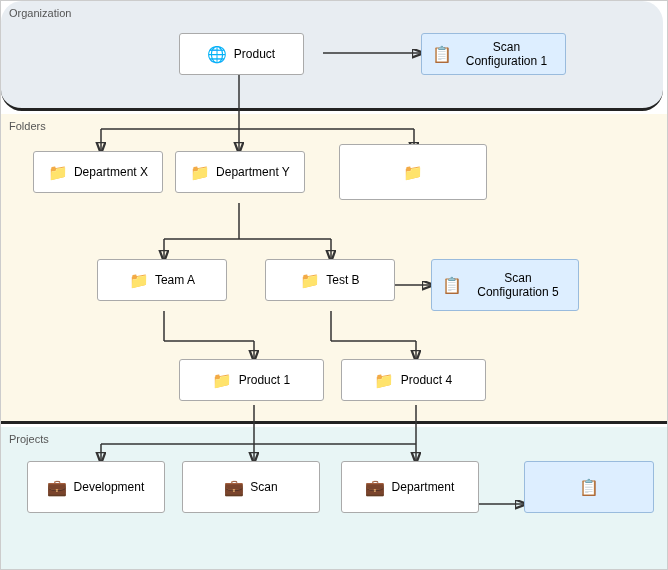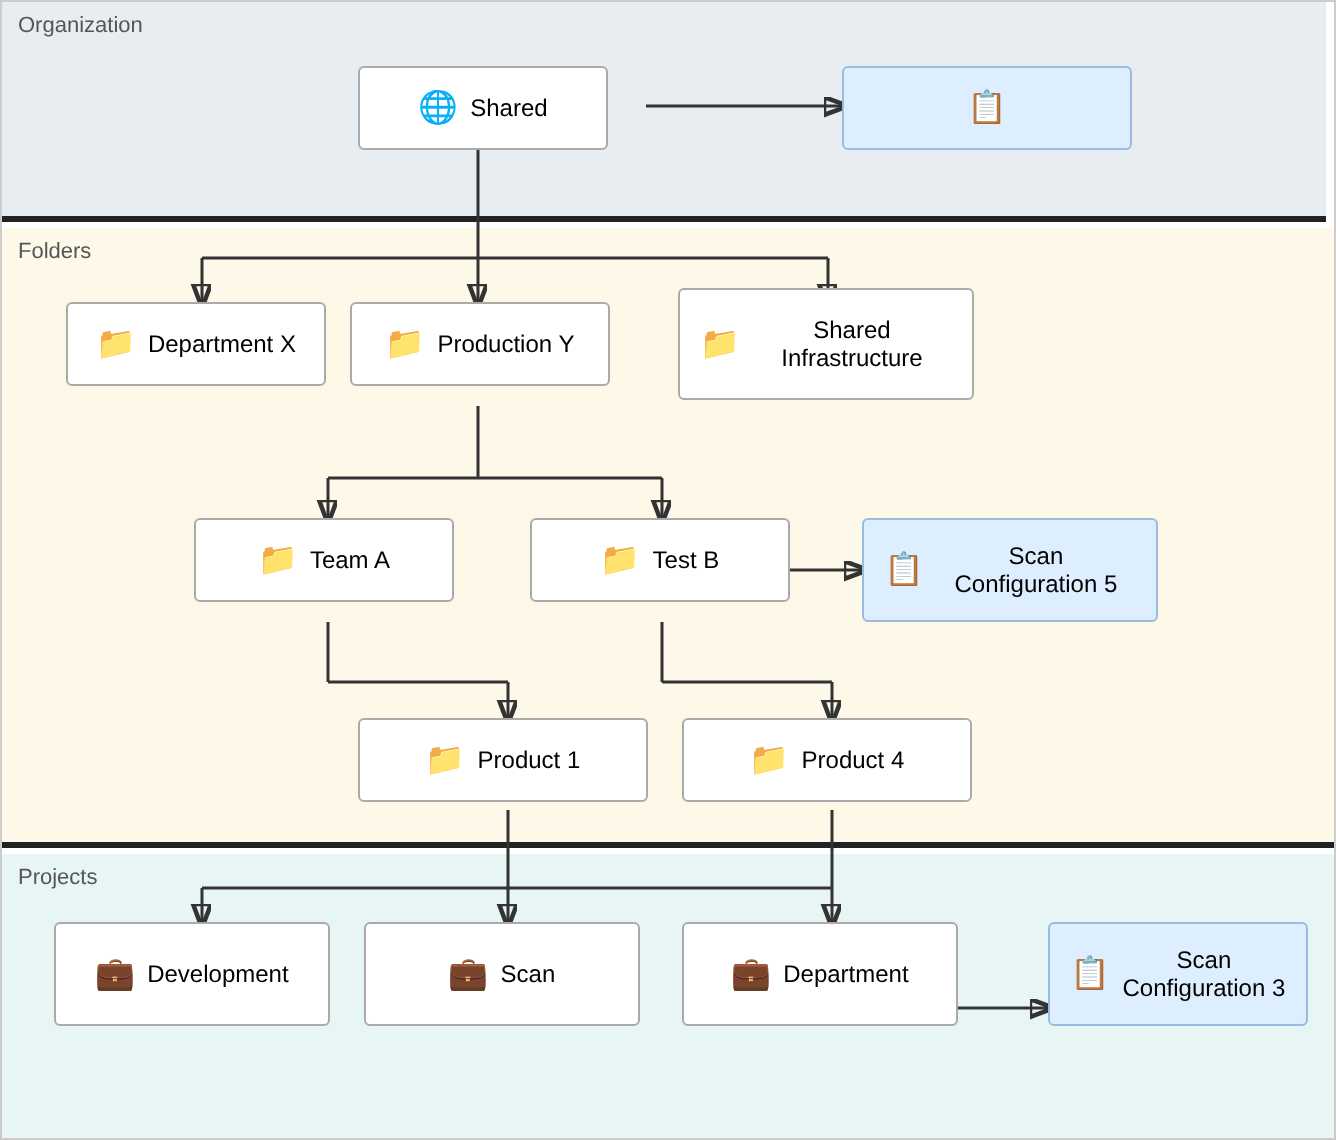--- a/index.html
+++ b/index.html
@@ -26,6 +26,7 @@
       height: 110px;
       background: #e8edf2;
       border-bottom: 3px solid #222;
+      border-radius: 21px;
     }
     .section-folders {
       position: absolute;

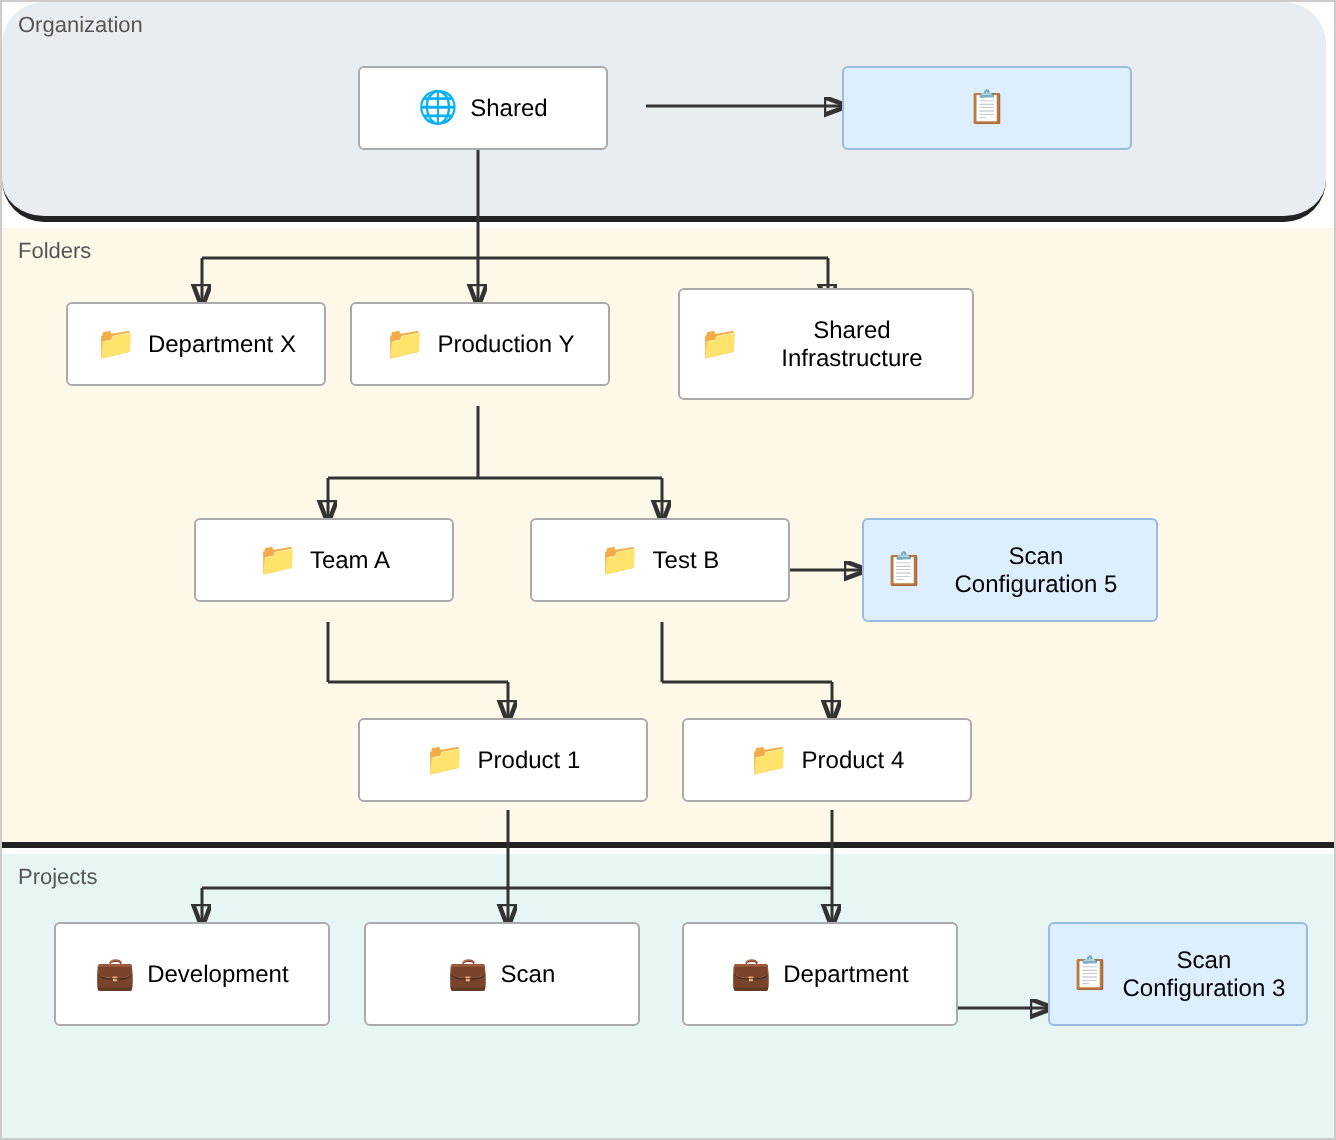--- a/index.html
+++ b/index.html
@@ -154,7 +154,7 @@
 
   <div class="node" style="left:178px; top:32px; width:125px; height:42px;">
     <span class="node-icon">🌐</span>
-    <span>Shared</span>
+    <span>Product</span>
   </div>
 
   <div class="node scan-config" style="left:420px; top:32px; width:145px; height:42px;">

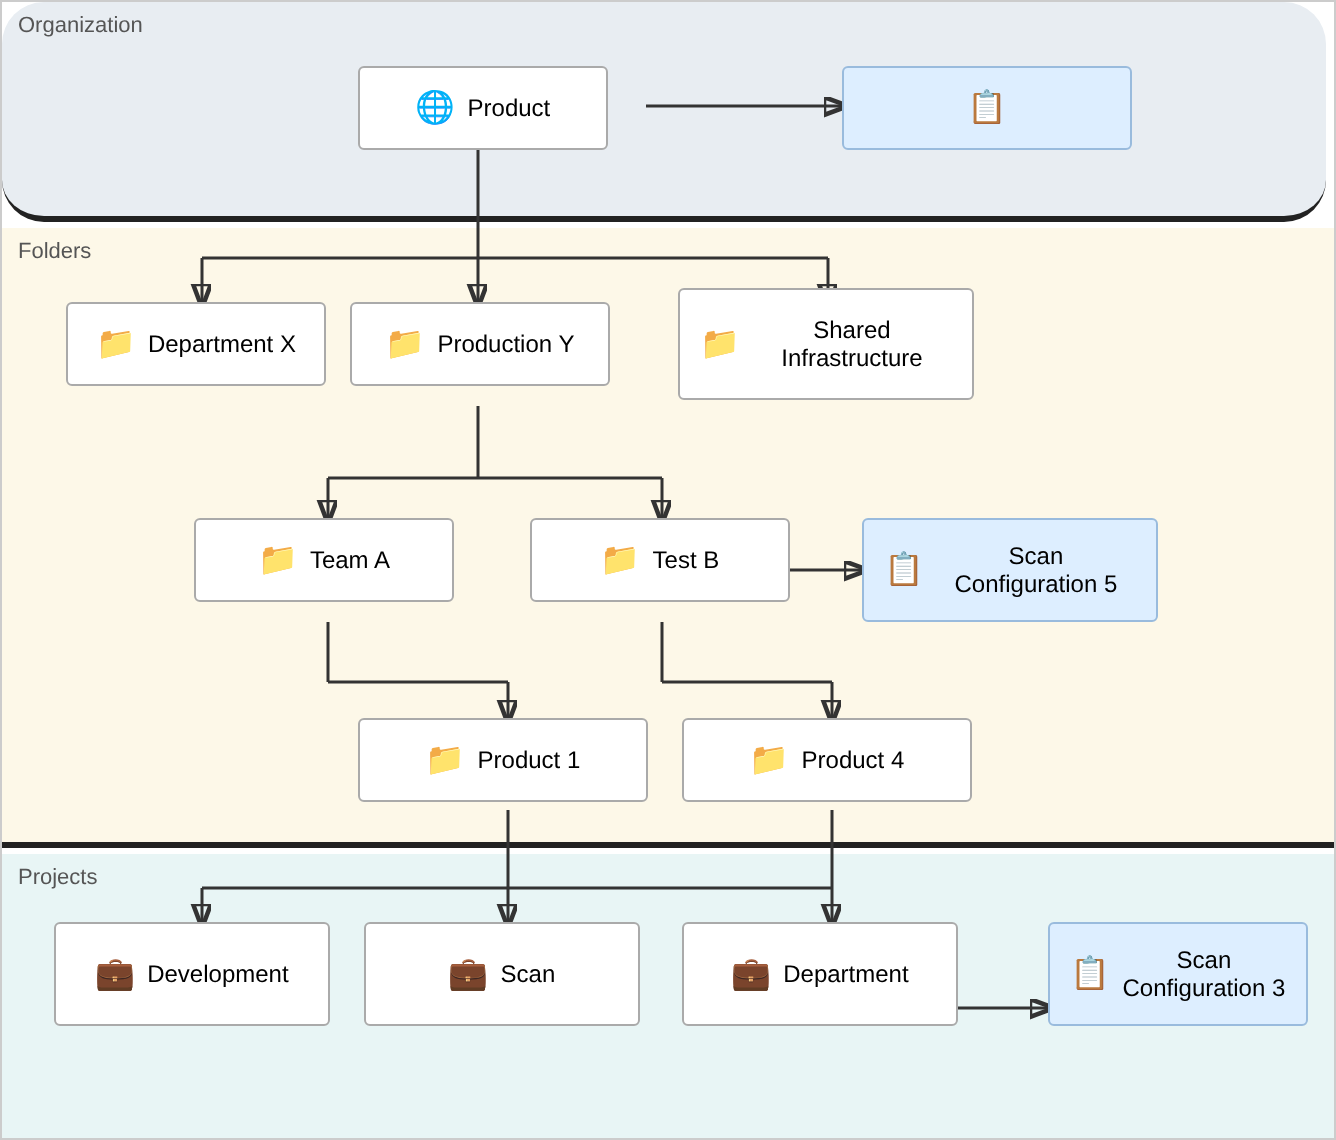--- a/index.html
+++ b/index.html
@@ -159,6 +159,7 @@
 
   <div class="node scan-config" style="left:420px; top:32px; width:145px; height:42px;">
     <span class="node-icon">📋</span>
+    <span>Scan Configuration 1</span>
   </div>
 
   <div class="node" style="left:32px; top:150px; width:130px; height:42px;">

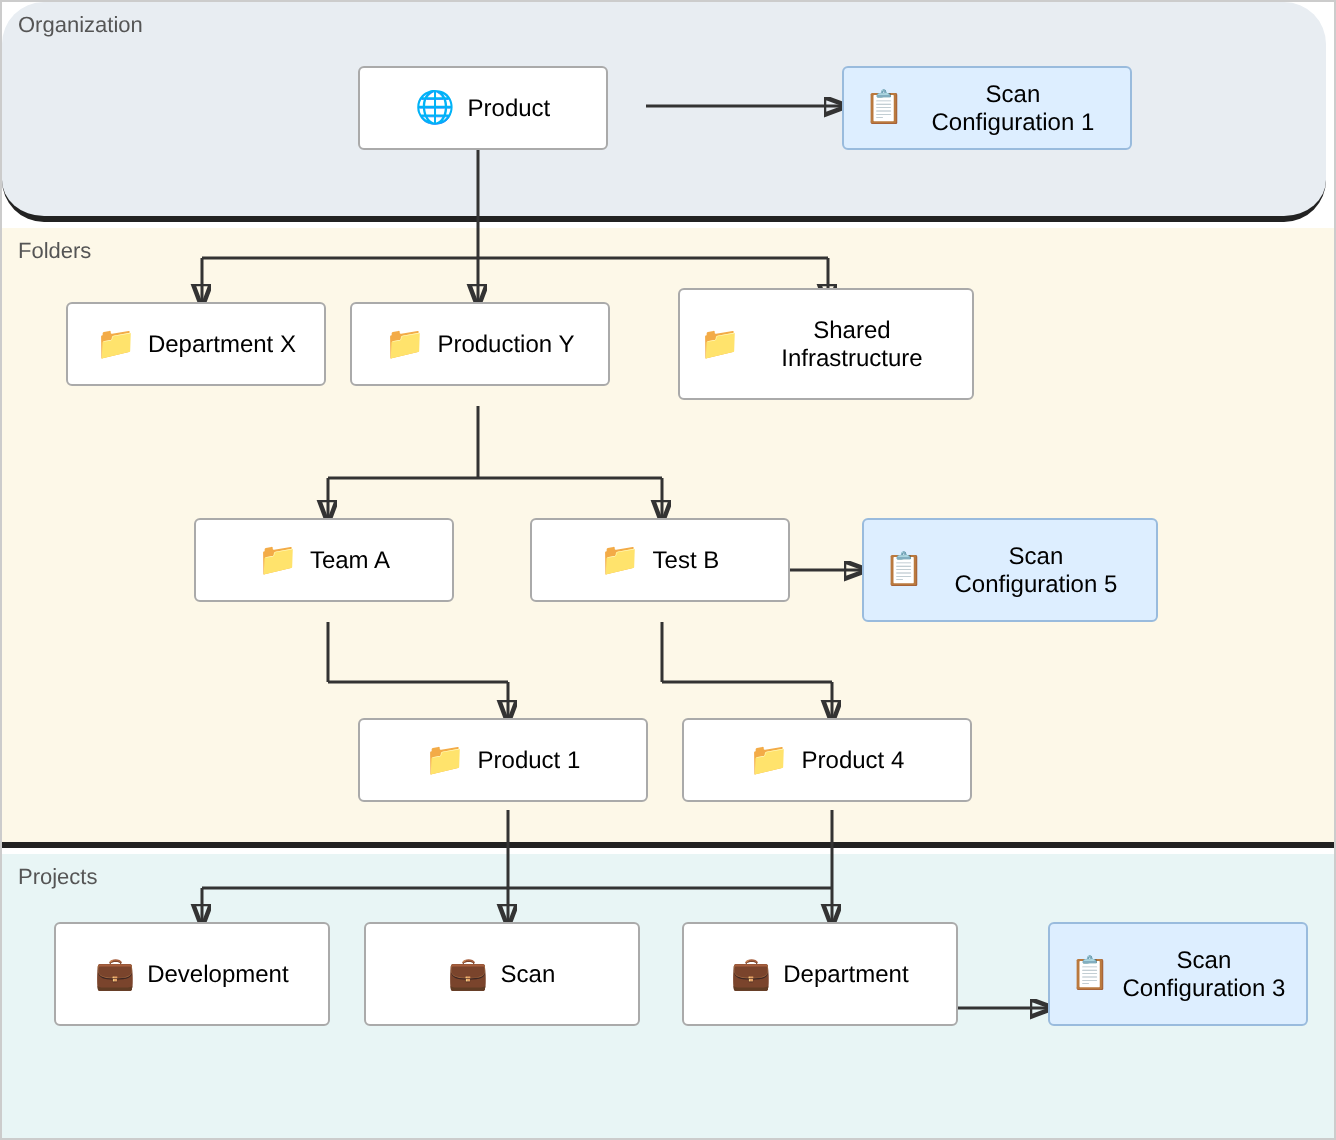--- a/index.html
+++ b/index.html
@@ -169,7 +169,7 @@
 
   <div class="node" style="left:174px; top:150px; width:130px; height:42px;">
     <span class="node-icon">📁</span>
-    <span>Production Y</span>
+    <span>Department Y</span>
   </div>
 
   <div class="node" style="left:338px; top:143px; width:148px; height:56px;">

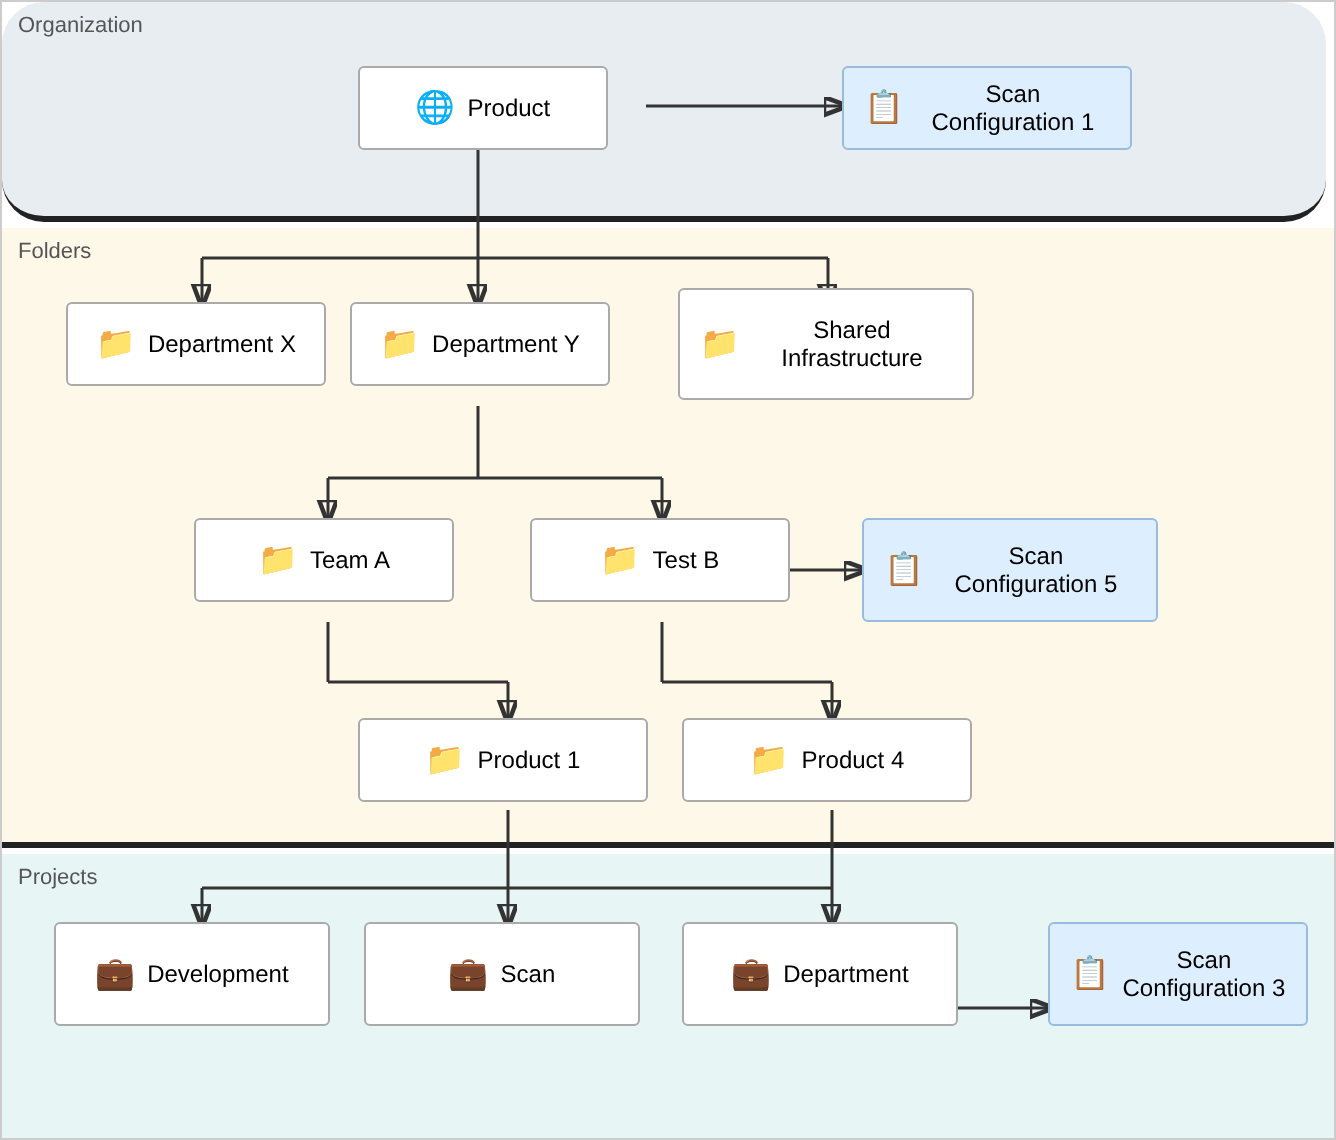--- a/index.html
+++ b/index.html
@@ -174,7 +174,6 @@
 
   <div class="node" style="left:338px; top:143px; width:148px; height:56px;">
     <span class="node-icon">📁</span>
-    <span>Shared Infrastructure</span>
   </div>
 
   <div class="node" style="left:96px; top:258px; width:130px; height:42px;">

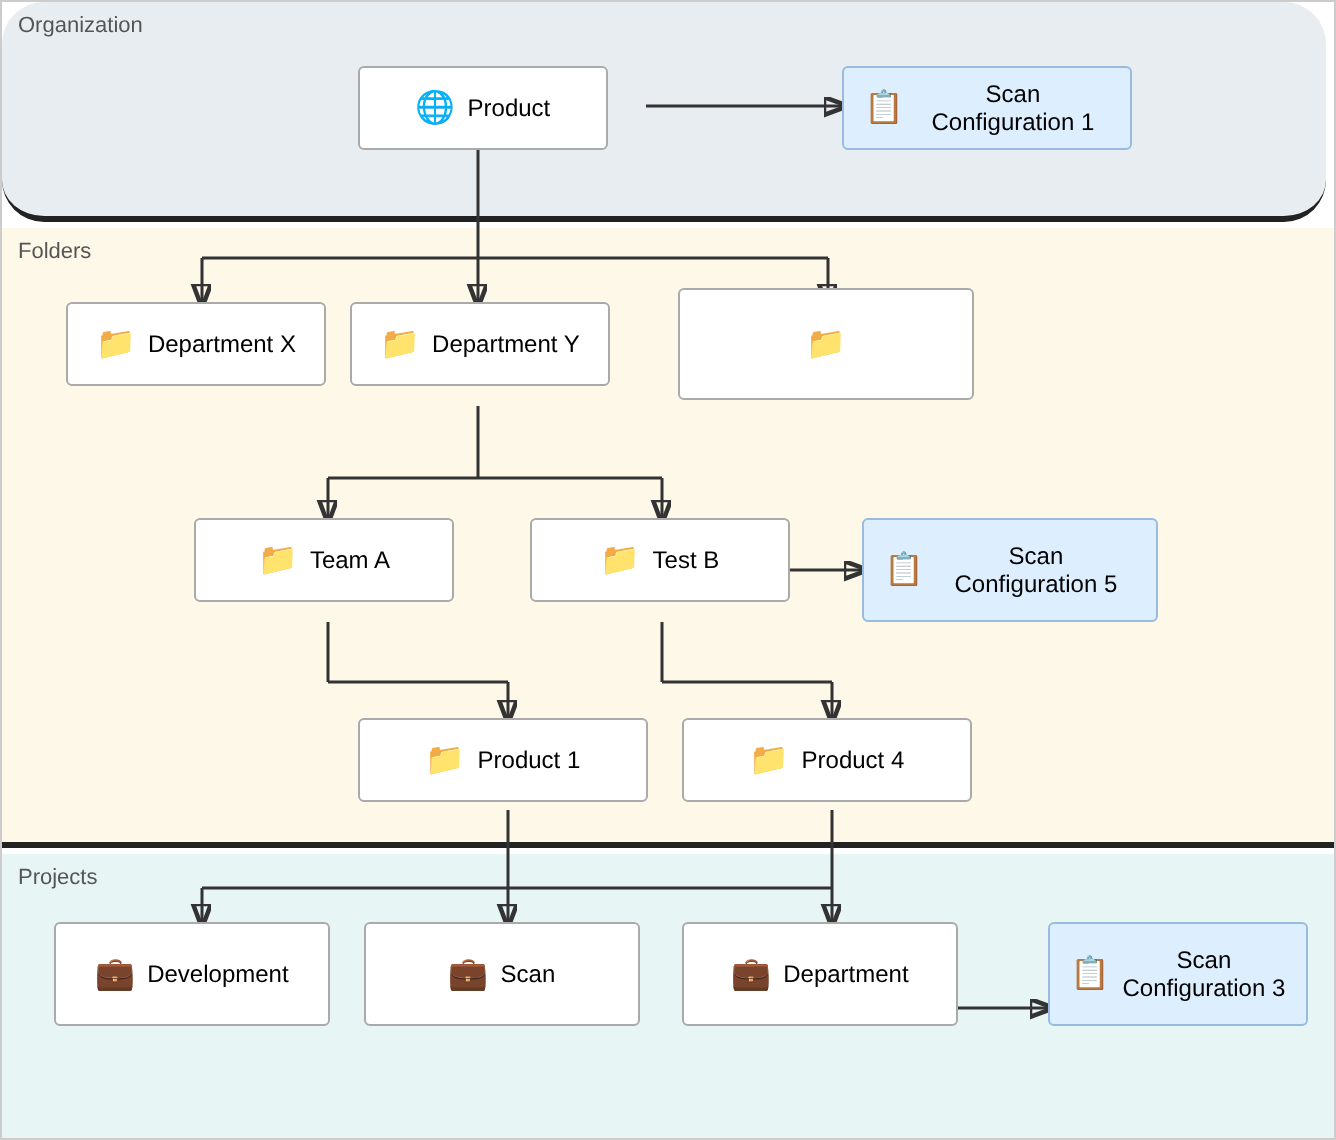--- a/index.html
+++ b/index.html
@@ -218,7 +218,6 @@
 
   <div class="node scan-config" style="left:523px; top:460px; width:130px; height:52px;">
     <span class="node-icon">📋</span>
-    <span>Scan Configuration 3</span>
   </div>
 
 </div>

